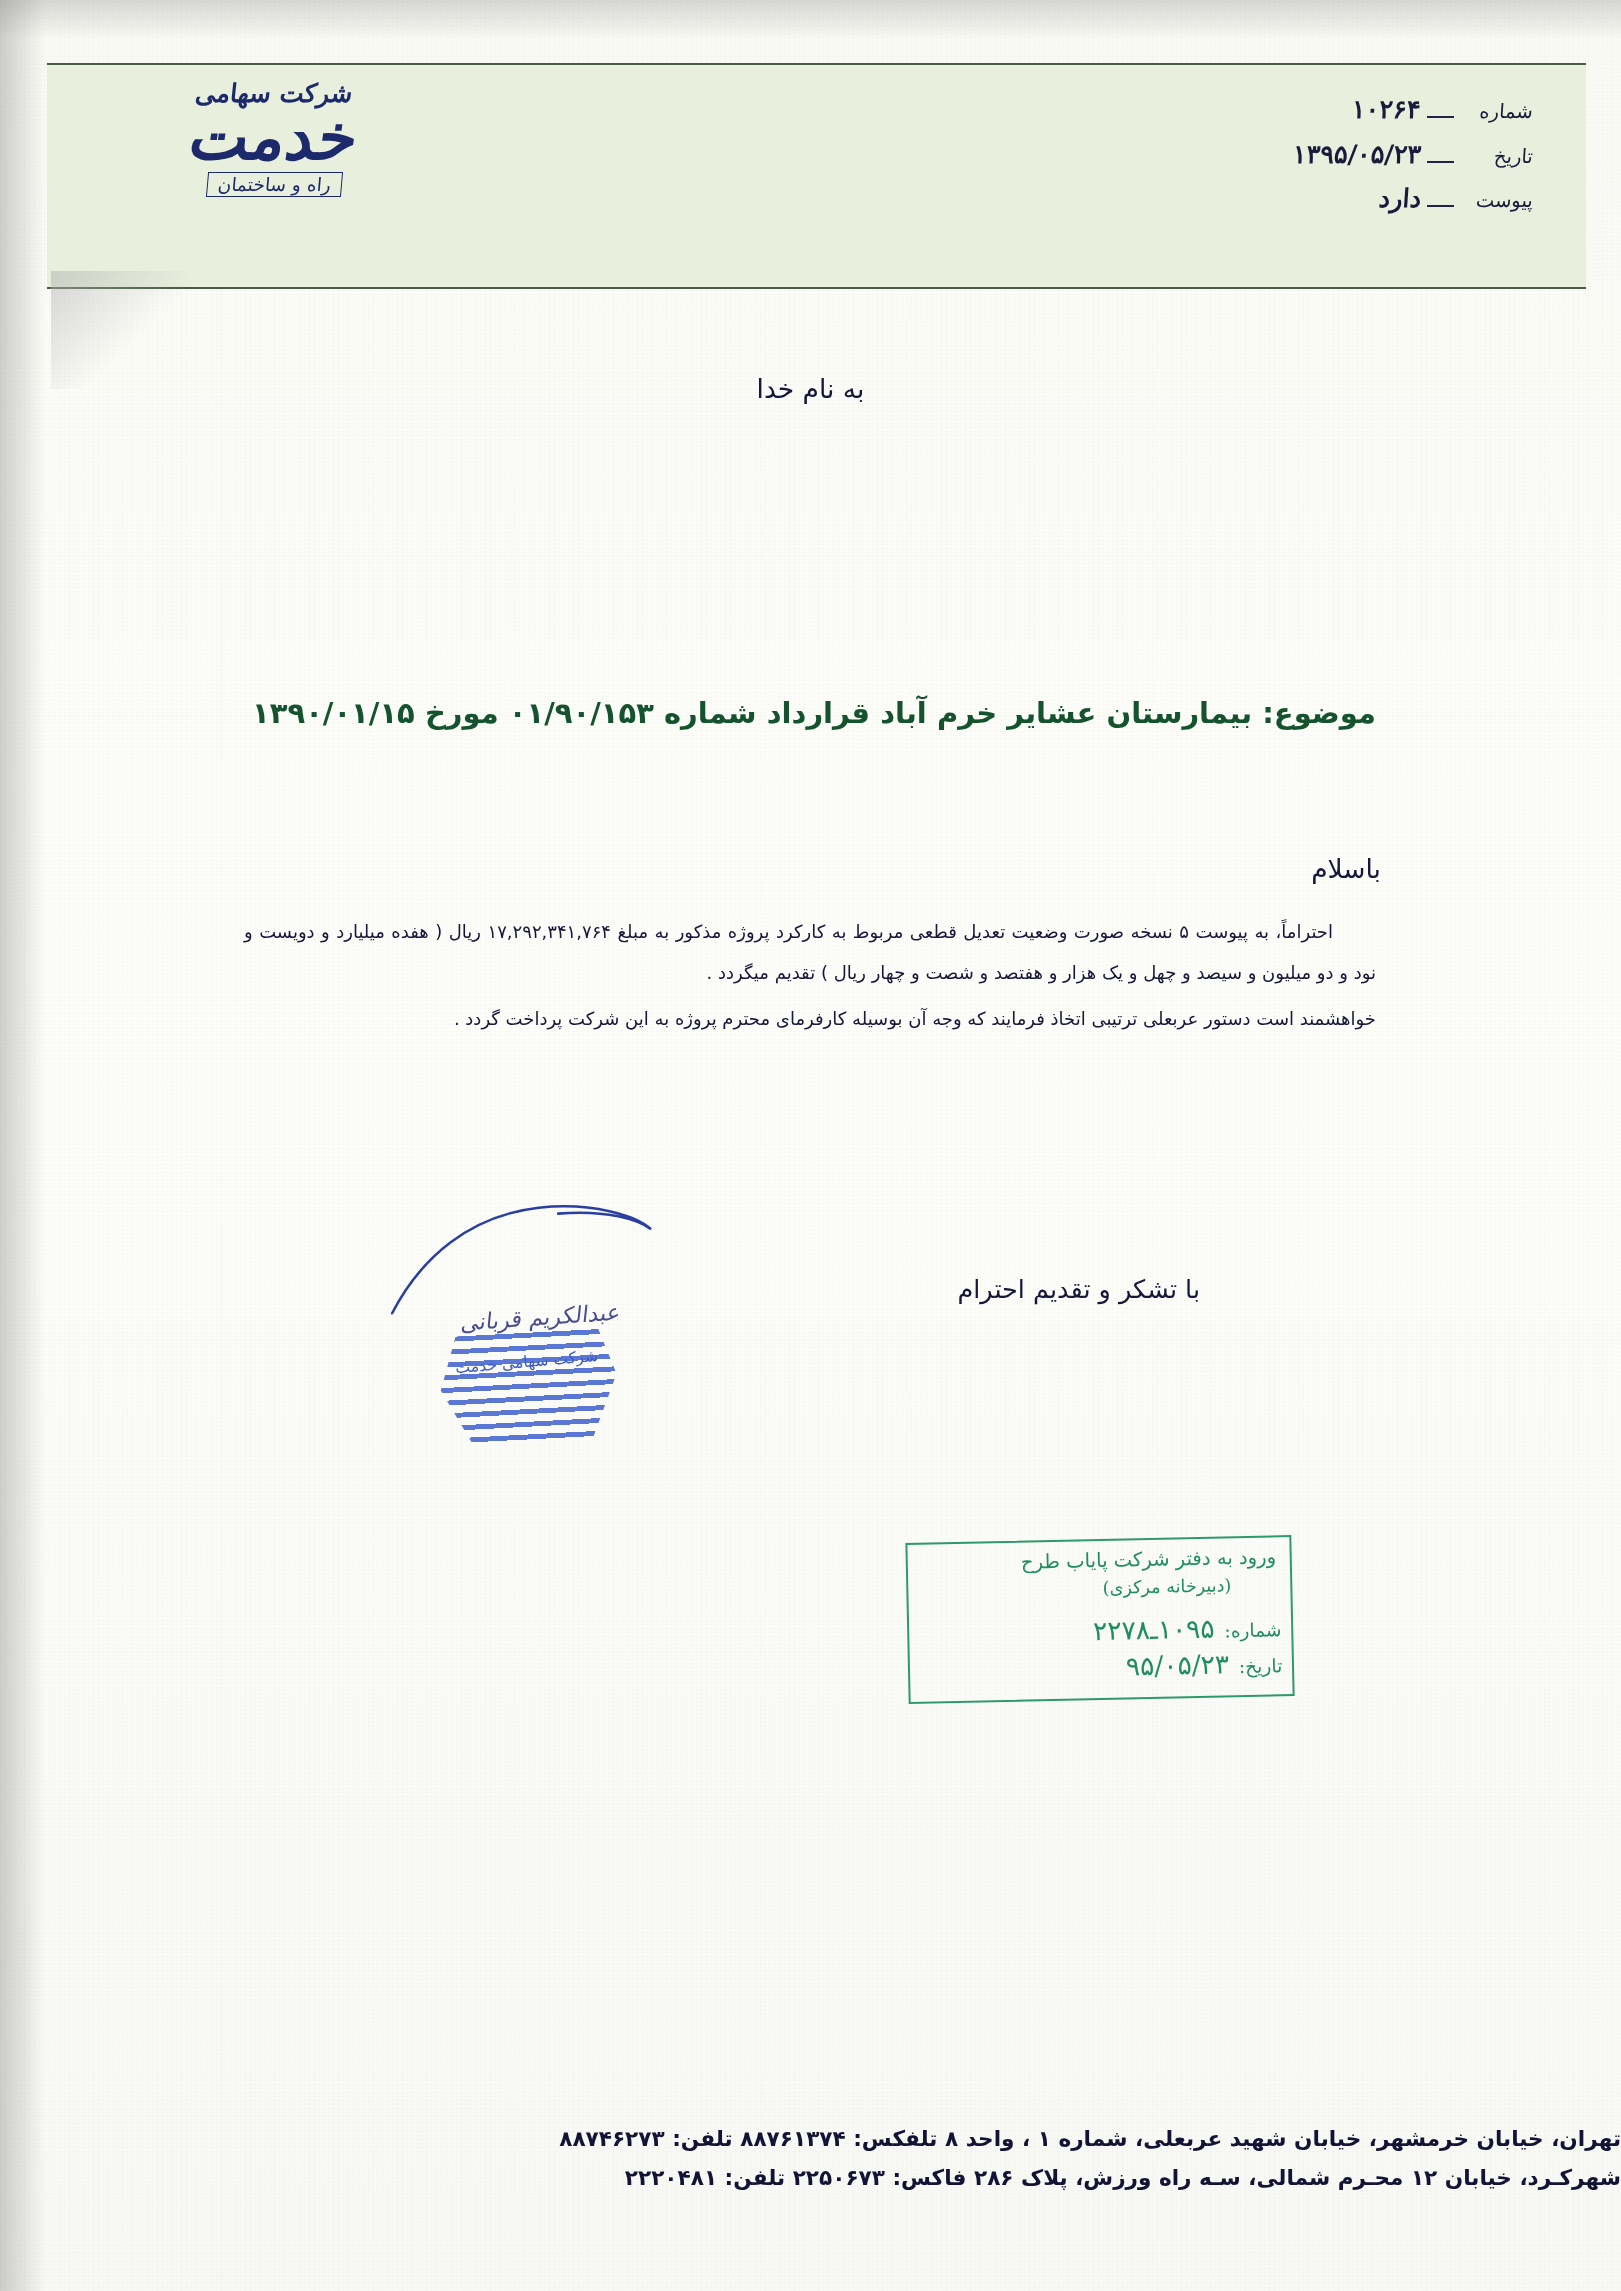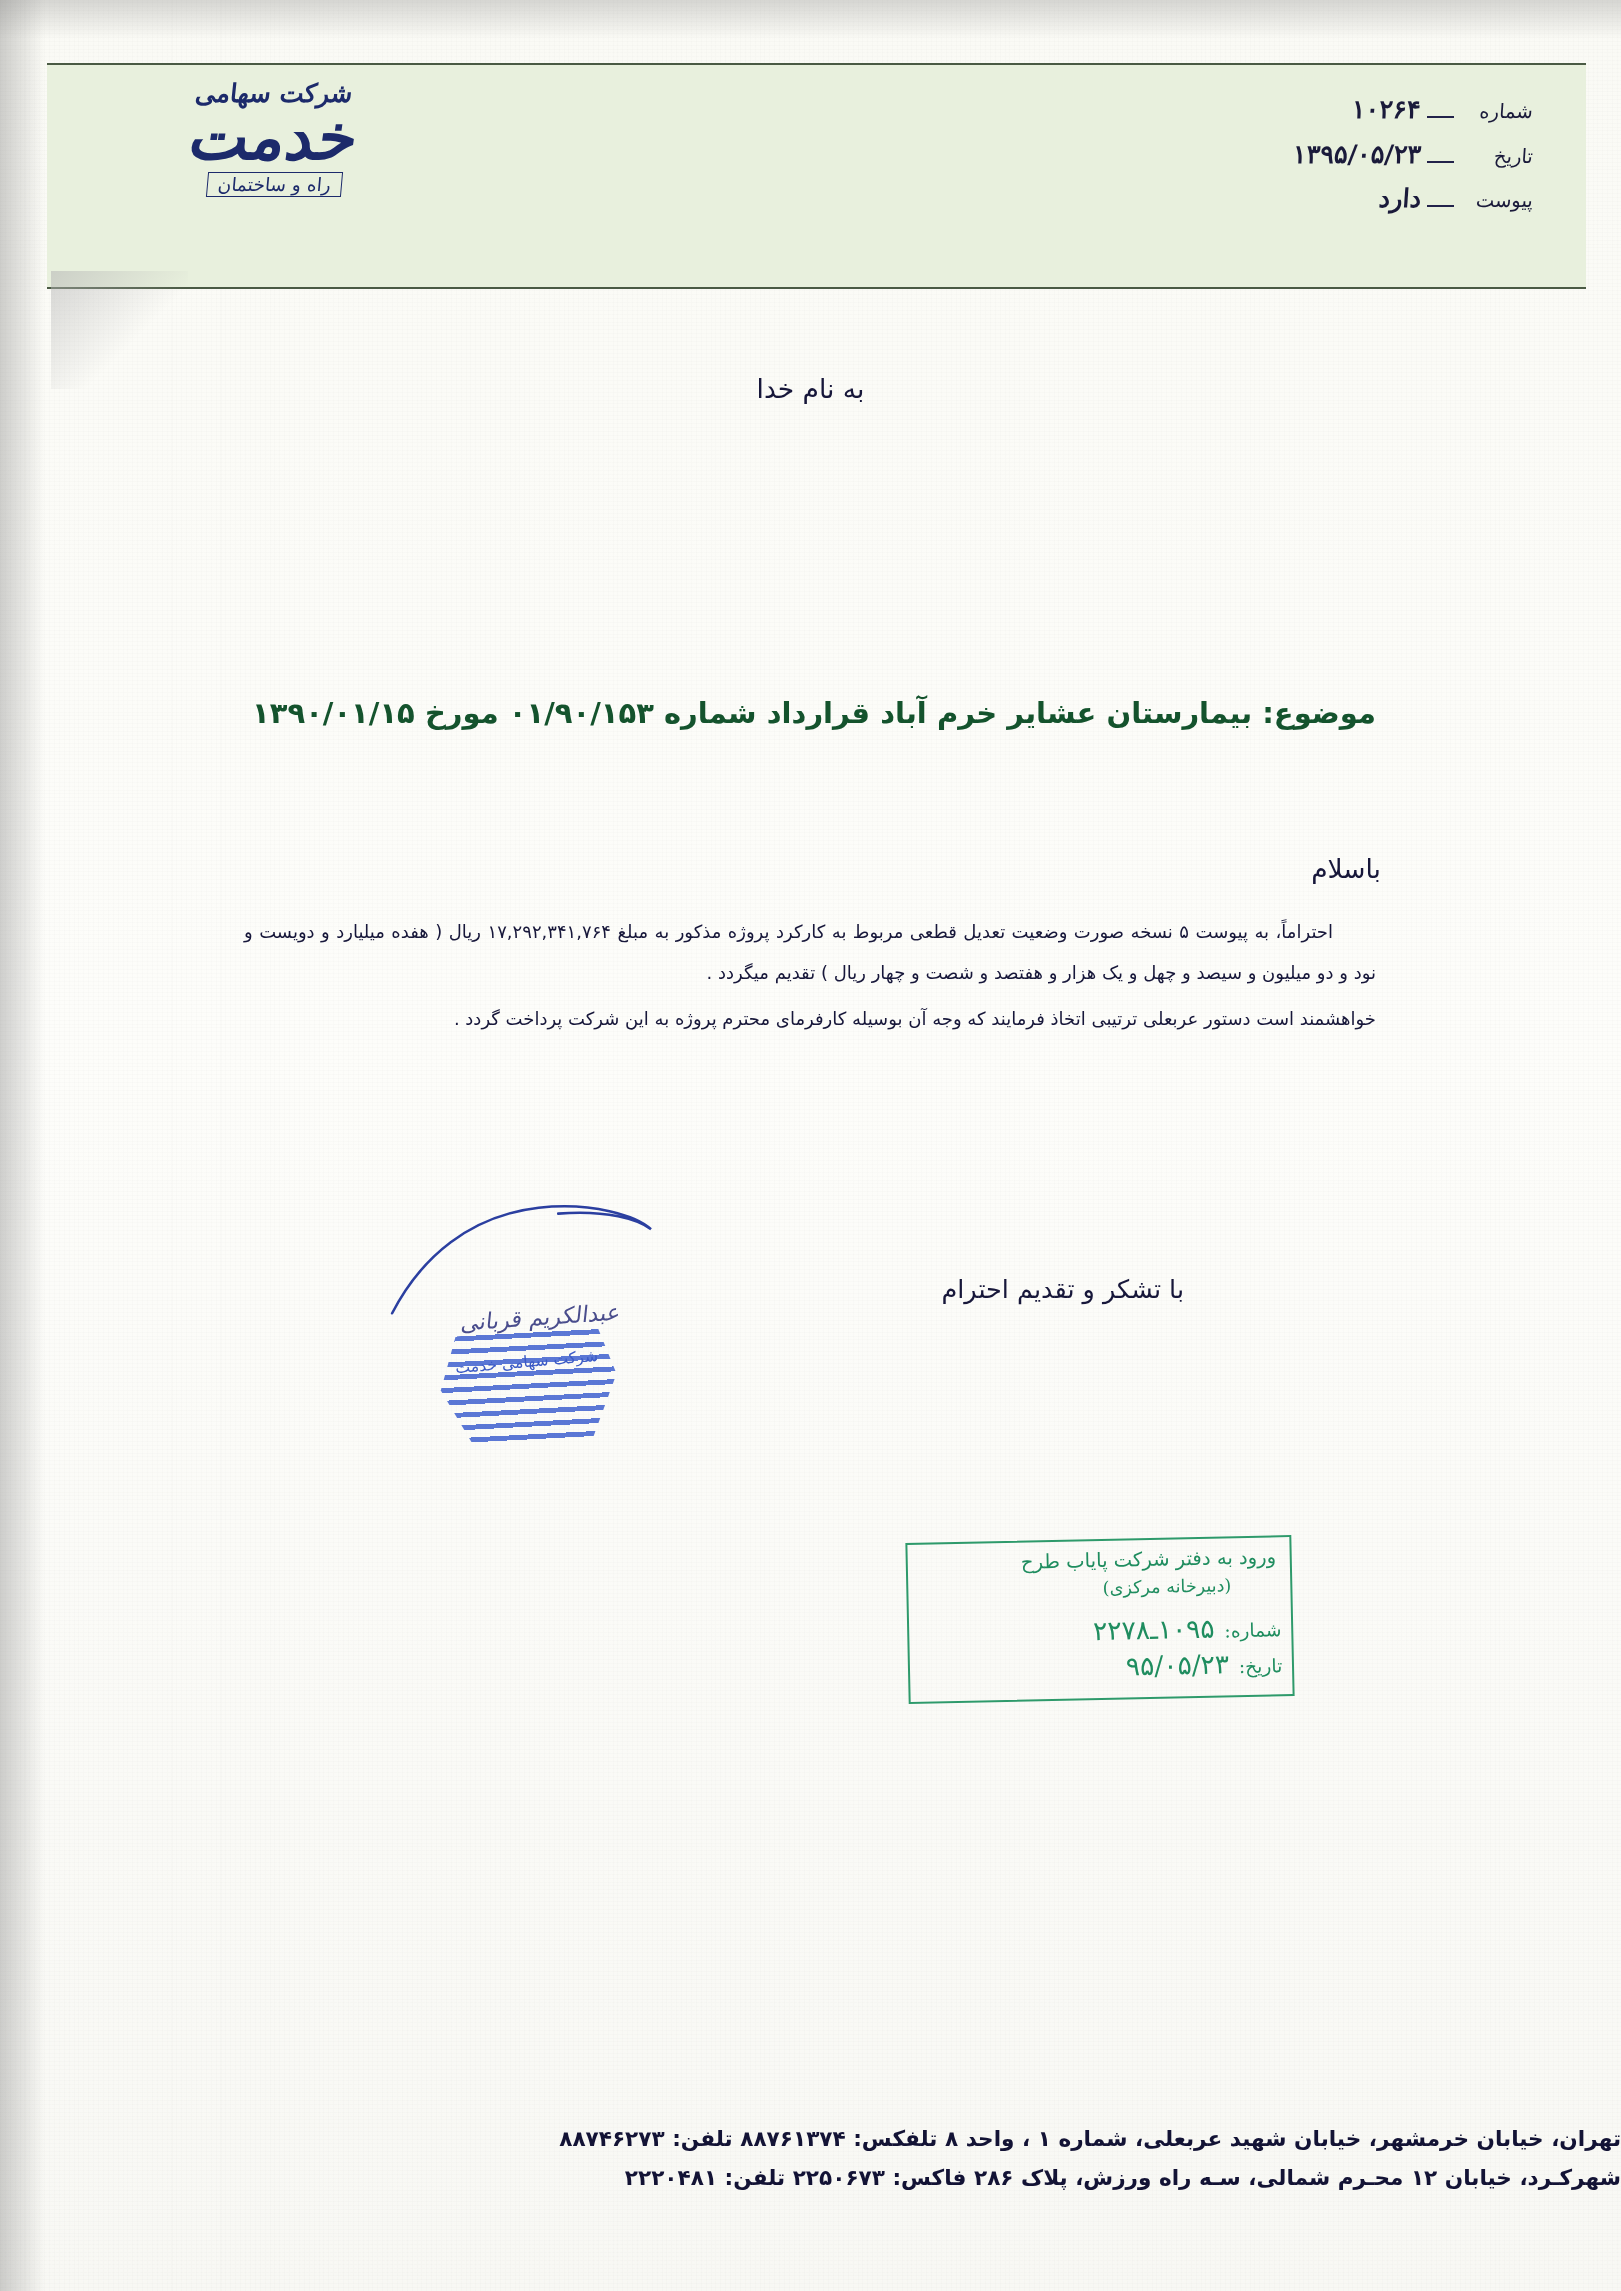--- a/index.html
+++ b/index.html
@@ -186,7 +186,7 @@
   .signoff {
     position: absolute;
     top: 1274px;
-    right: 437px;
+    right: 421px;
     font-size: 25.5px;
     color: #17173a;
   }

